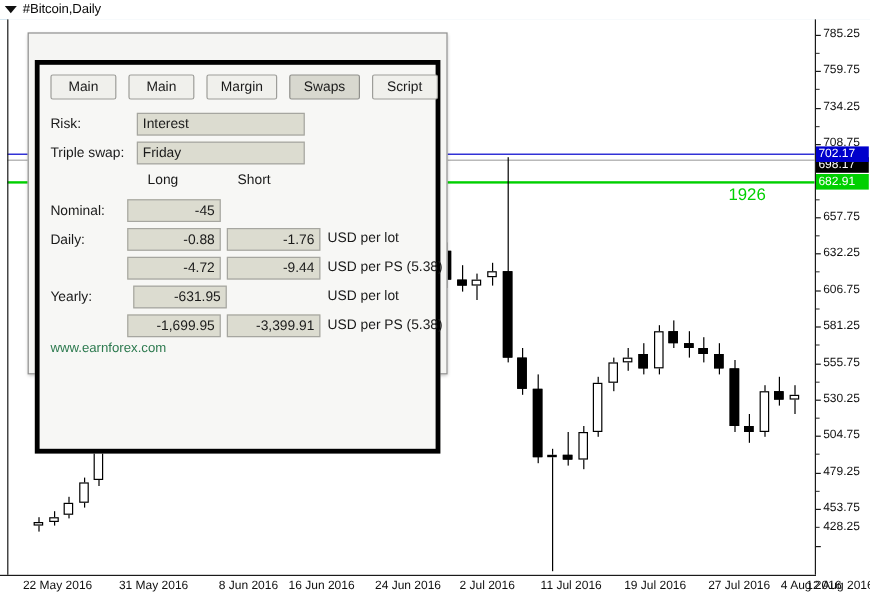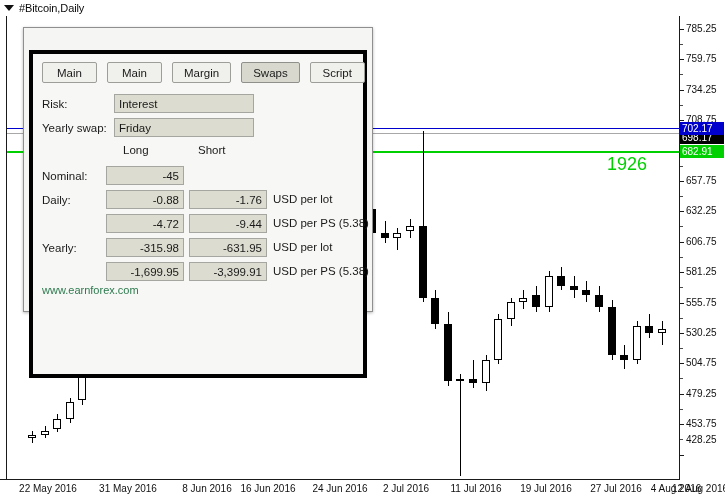--- a/index.html
+++ b/index.html
@@ -501,7 +501,7 @@
       </div>
 
       <div class="frow" style="left:9px; top:64px;">
-        <div class="flabel" style="width:72px;">Yearly swap:</div>
+        <div class="flabel" style="width:72px;">Triple swap:</div>
         <div class="fieldbox" style="width:140px;">Friday</div>
       </div>
 

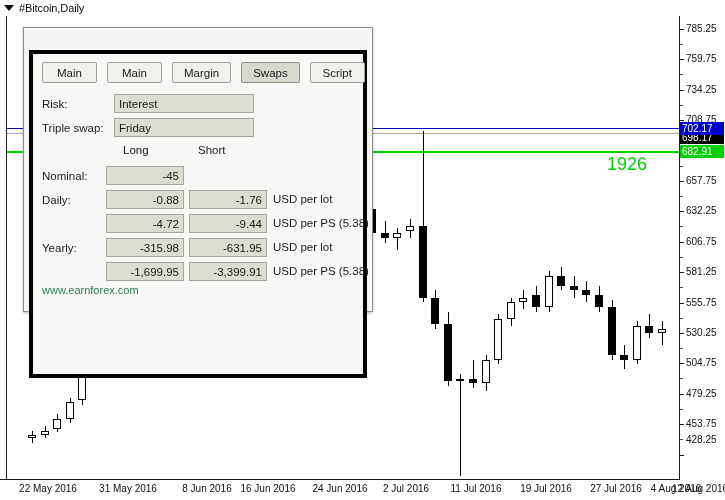--- a/index.html
+++ b/index.html
@@ -144,7 +144,7 @@
 
   .hline-label {
     position: absolute;
-    font-size: 18px;
+    font-size: 14px;
     color: #00d000;
     white-space: nowrap;
     font-family: "Liberation Sans", sans-serif;

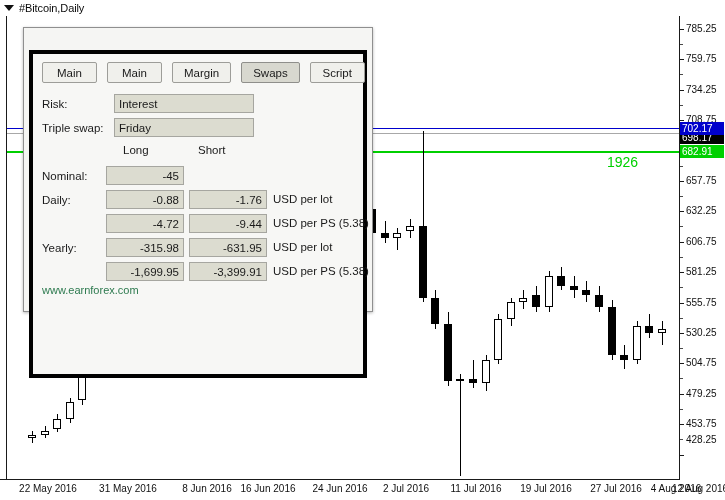--- a/index.html
+++ b/index.html
@@ -531,7 +531,6 @@
 
       <div class="frow" style="left:9px; top:184px;">
         <div class="flabel" style="width:64px;">Yearly:</div>
-        <div class="fieldbox num" style="width:78px;">-315.98</div>
         <div style="width:5px;"></div>
         <div class="fieldbox num" style="width:78px;">-631.95</div>
       </div>

